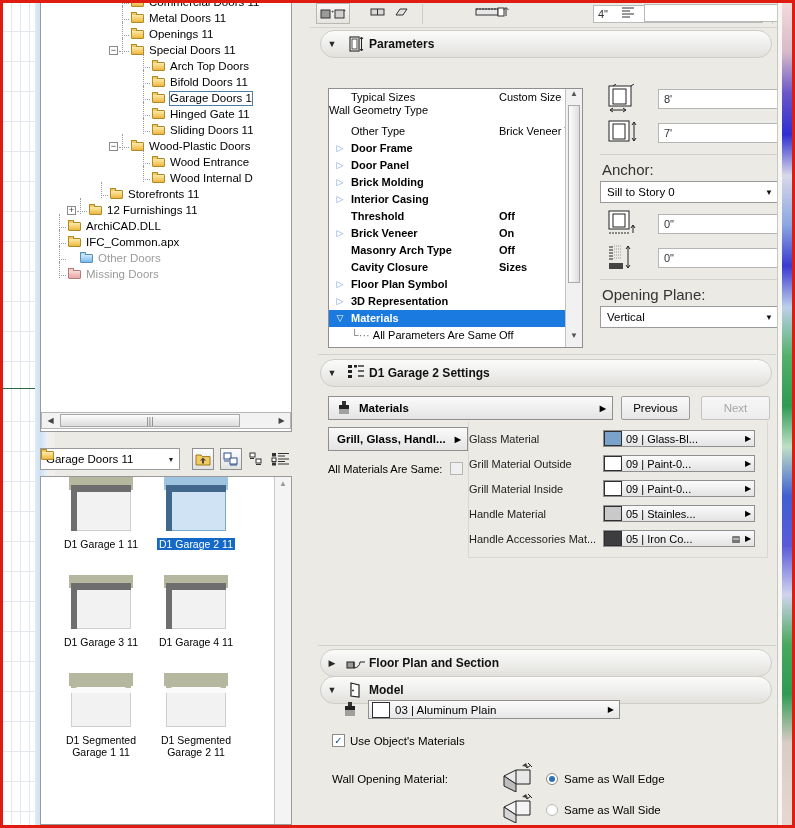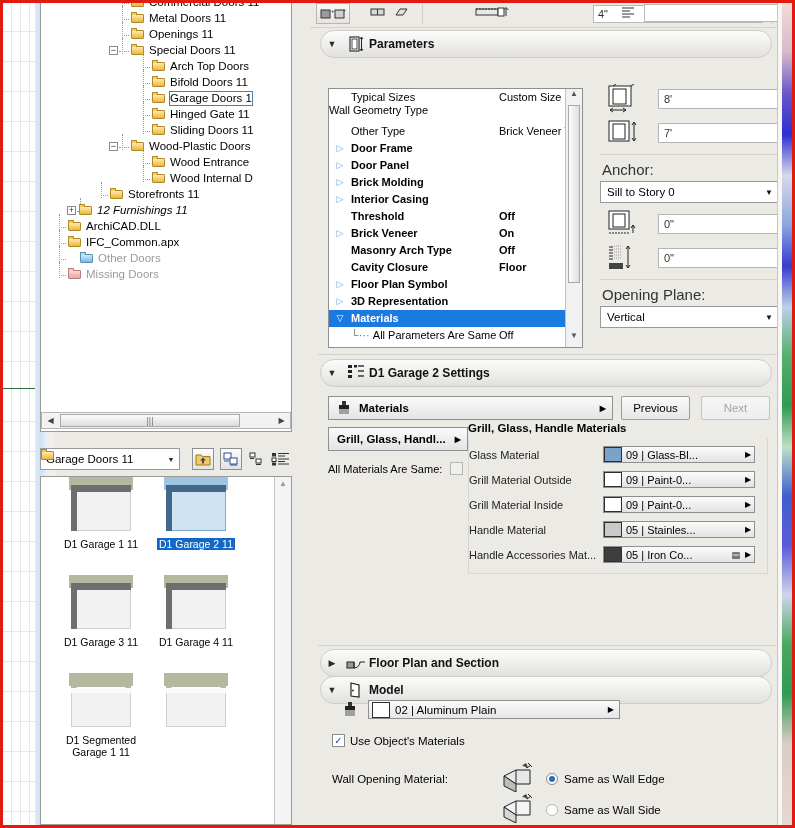--- a/index.html
+++ b/index.html
@@ -264,7 +264,7 @@
         <div class="dots" style="left: 39px; top: 198px; height: 16px;"></div>
         <div class="expander" style="left: 26px; top: 206px;">+</div>
         <div class="dotsh" style="left: 36px; top: 211px; width: 10px;"></div>
-        <div class="trow" style="left: 38px; top: 202px; font-style: italic;"><span class="fold"></span><span>12 Furnishings 11</span></div>
+        <div class="trow" style="left: 48px; top: 202px;"><span class="fold"></span><span>12 Furnishings 11</span></div>
         <div class="dotsh" style="left: 18px; top: 227px; width: 7px;"></div>
         <div class="dots" style="left: 18px; top: 214px; height: 16px;"></div>
         <div class="trow" style="left: 27px; top: 218px;"><span class="fold"></span><span>ArchiCAD.DLL</span></div>

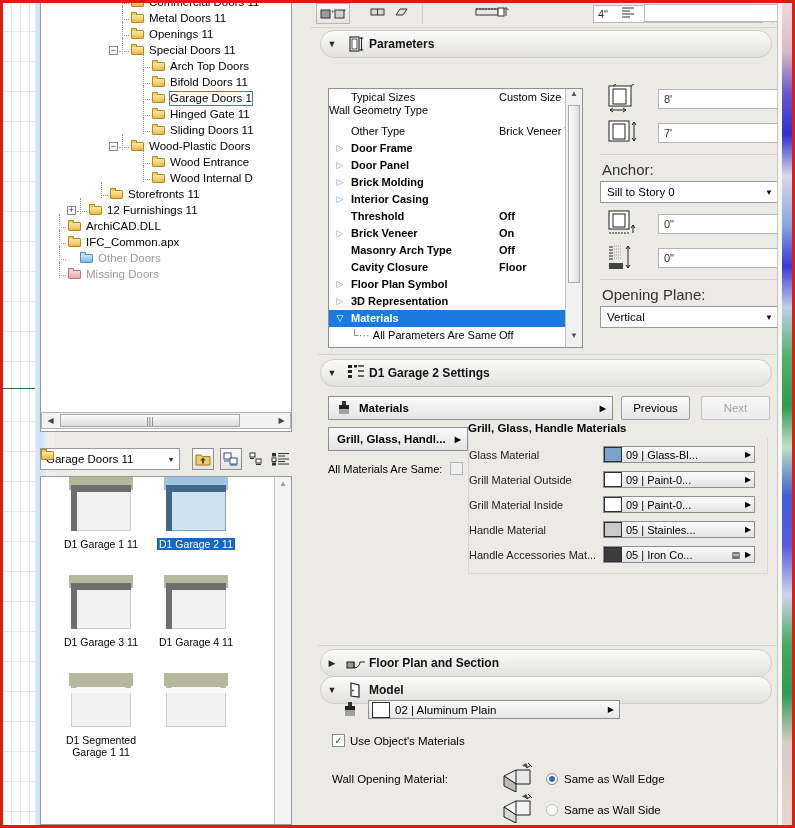--- a/index.html
+++ b/index.html
@@ -507,7 +507,7 @@
           <div class="prow b" style="top: 170px;">
             <span class="ar"></span>
             <span class="nm"><span>Cavity Closure</span></span>
-            <span class="vl">Floor</span>
+            <span class="vl">Sizes</span>
           </div>
           <div class="prow b" style="top: 187px;">
             <span class="ar">▷</span>

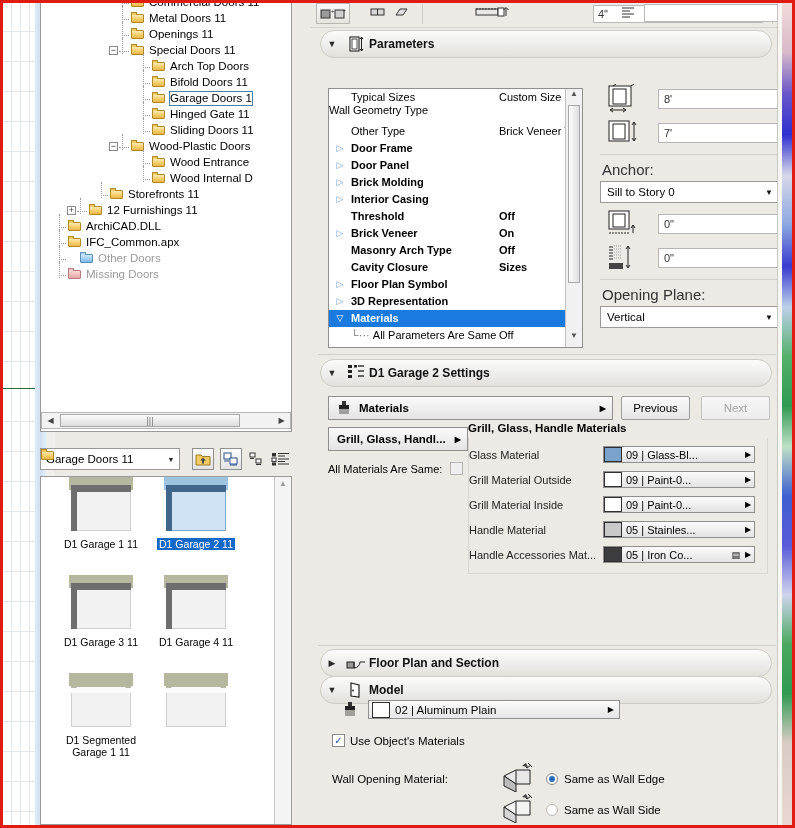--- a/index.html
+++ b/index.html
@@ -649,7 +649,6 @@
     </div>
 
     <div style="position:absolute;left:158px;top:394px;width:300px;">
-      <div class="mg-title">Grill, Glass, Handle Materials</div>
       <div class="mg-box" id="material-rows">
           <div class="mrow">
             <span class="ml">Glass Material</span>

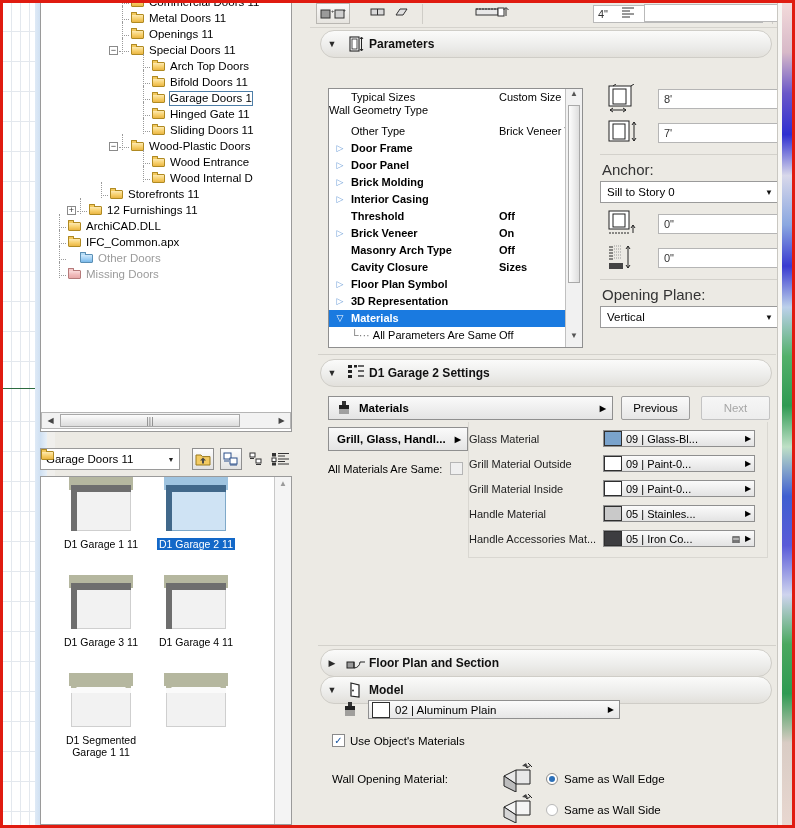--- a/index.html
+++ b/index.html
@@ -730,7 +730,7 @@
       </span>
       <span class="mbar">
         <span class="sw" style="width:16px;height:14px;border:1px solid #2f2f2f;background:#fff;margin-right:5px;display:inline-block"></span>
-        <span>02 | Aluminum Plain</span>
+        <span>03 | Aluminum Plain</span>
         <span style="margin-left:auto;margin-right:5px;font-size:8px">▶</span>
       </span>
     </div>

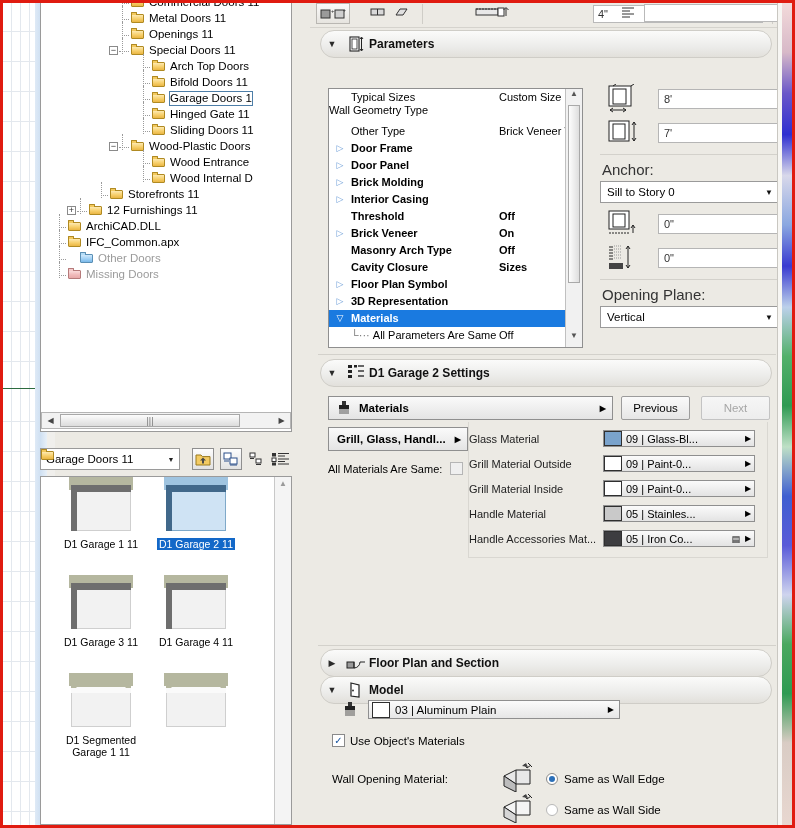--- a/index.html
+++ b/index.html
@@ -382,6 +382,7 @@
             <div class="body"></div>
             <div class="arch"></div>
           </div>
+          <div><span class="tlab">D1 Segmented Garage 2 11</span></div>
         </div>
       </div>
     <div class="vscroll">

